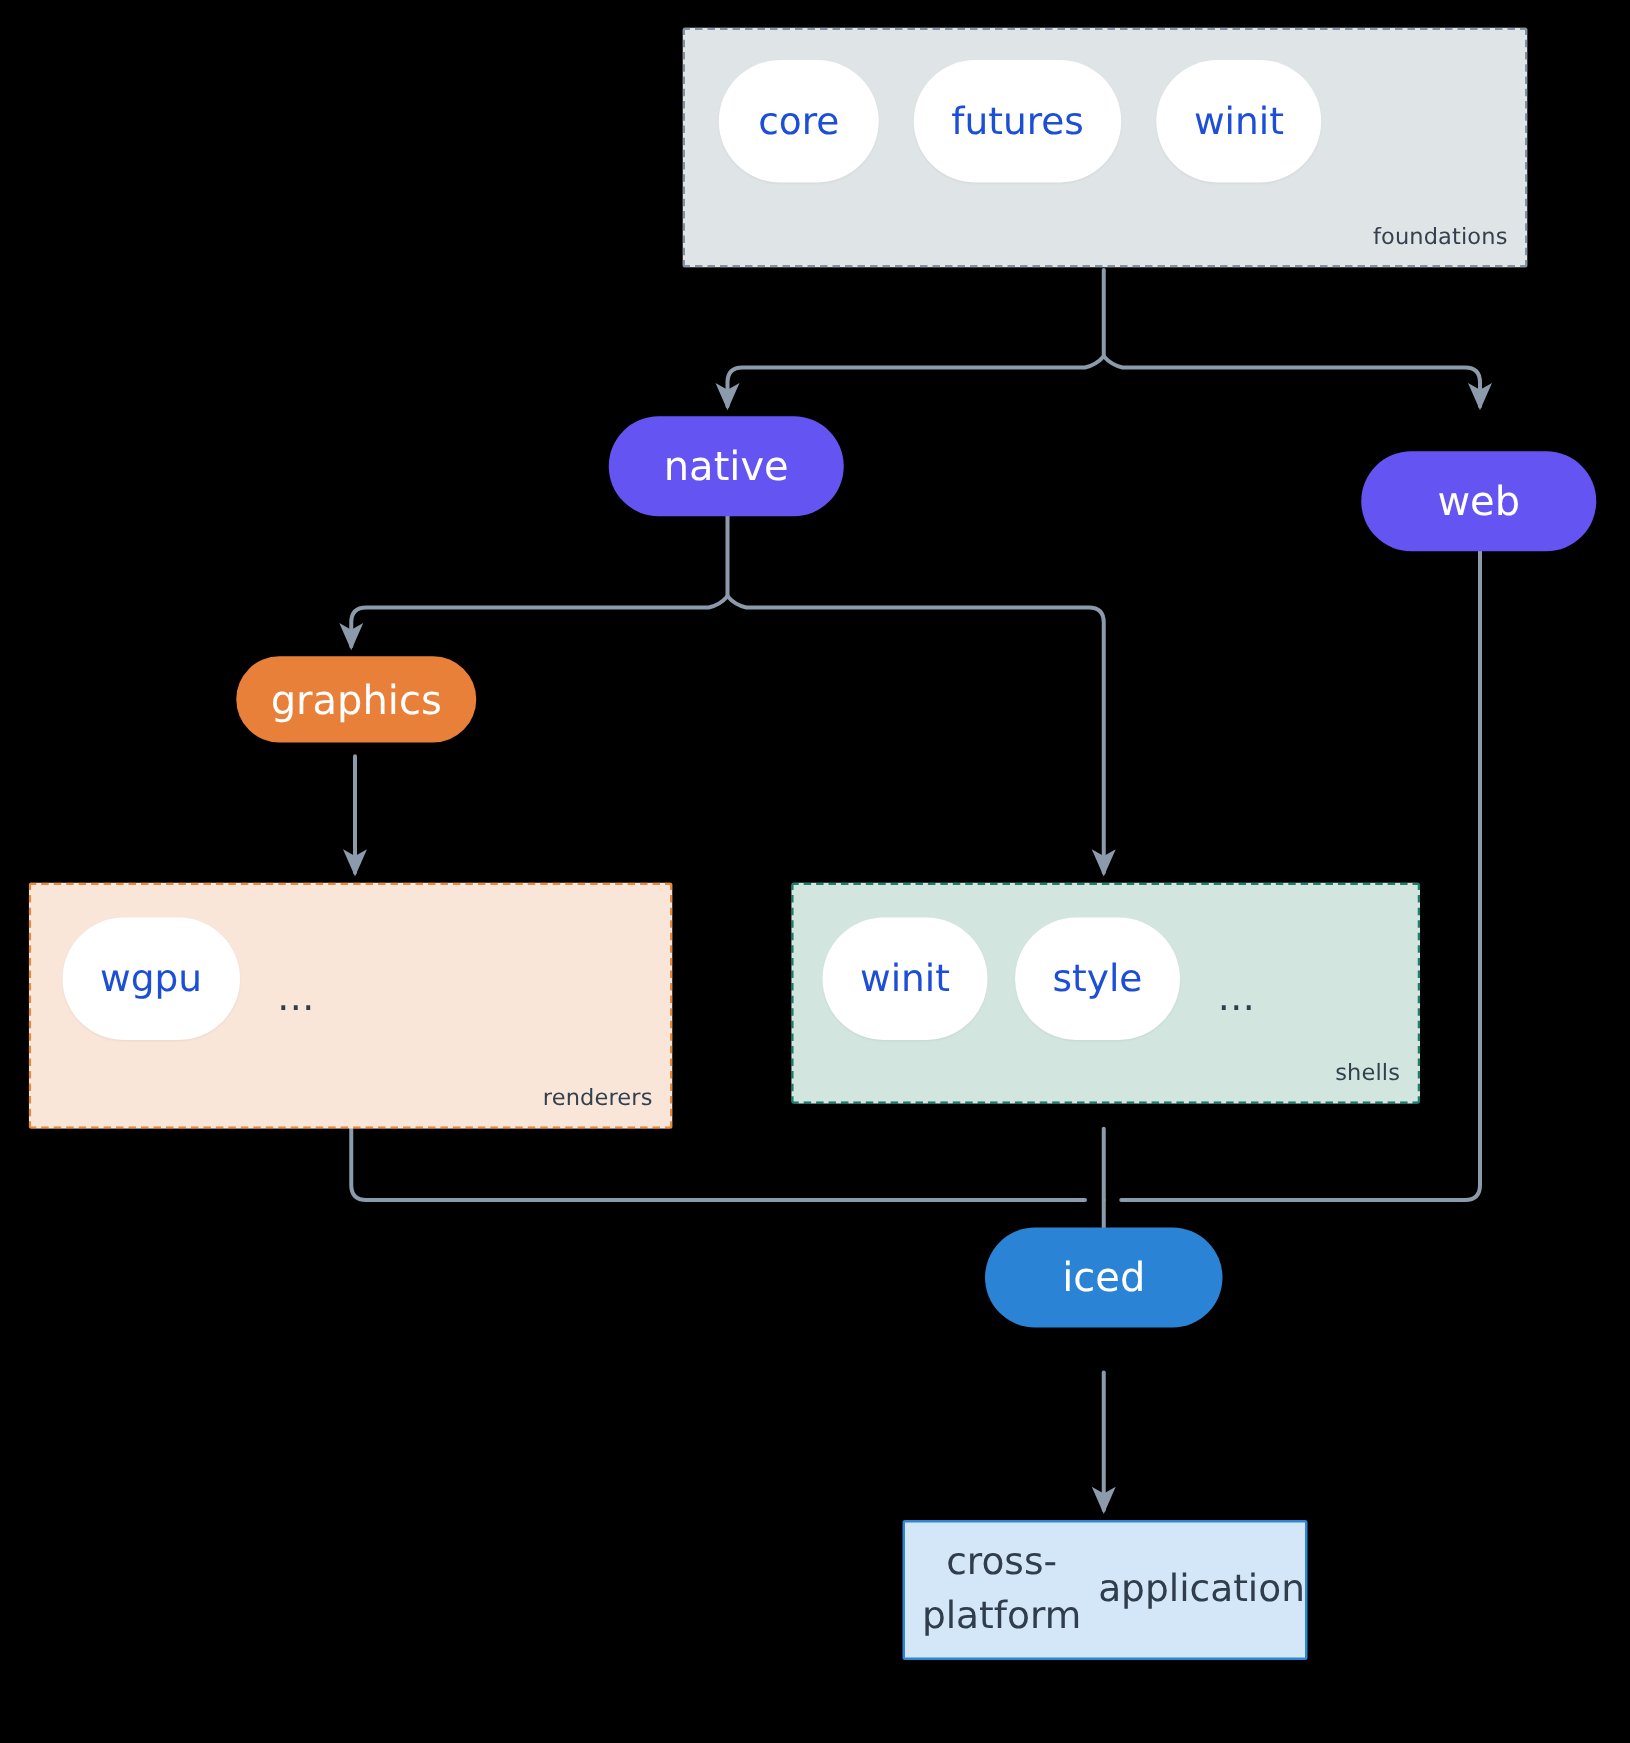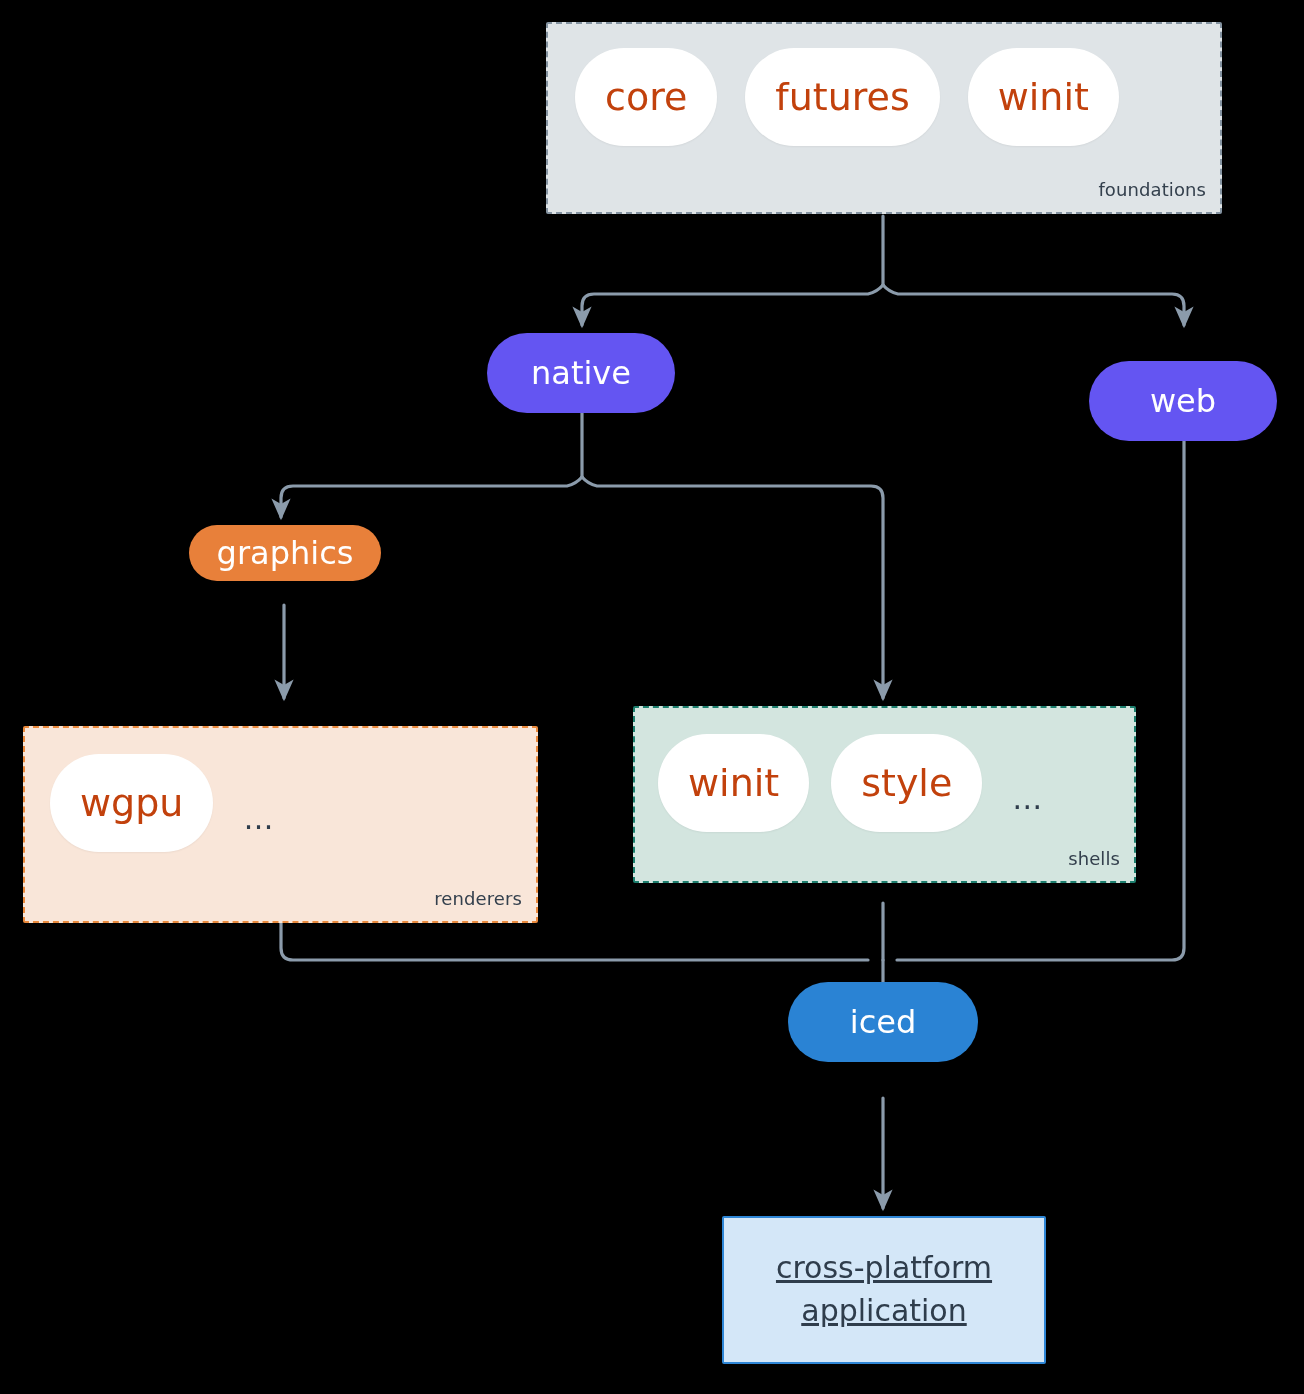--- a/index.html
+++ b/index.html
@@ -95,8 +95,8 @@
   .pill-white {
     background: #ffffff;
     border-radius: 999px;
-    color: #c2410c;
-    font-size: 38px;
+    color: #1d4ed8;
+    font-size: 30px;
     display: flex;
     align-items: center;
     justify-content: center;

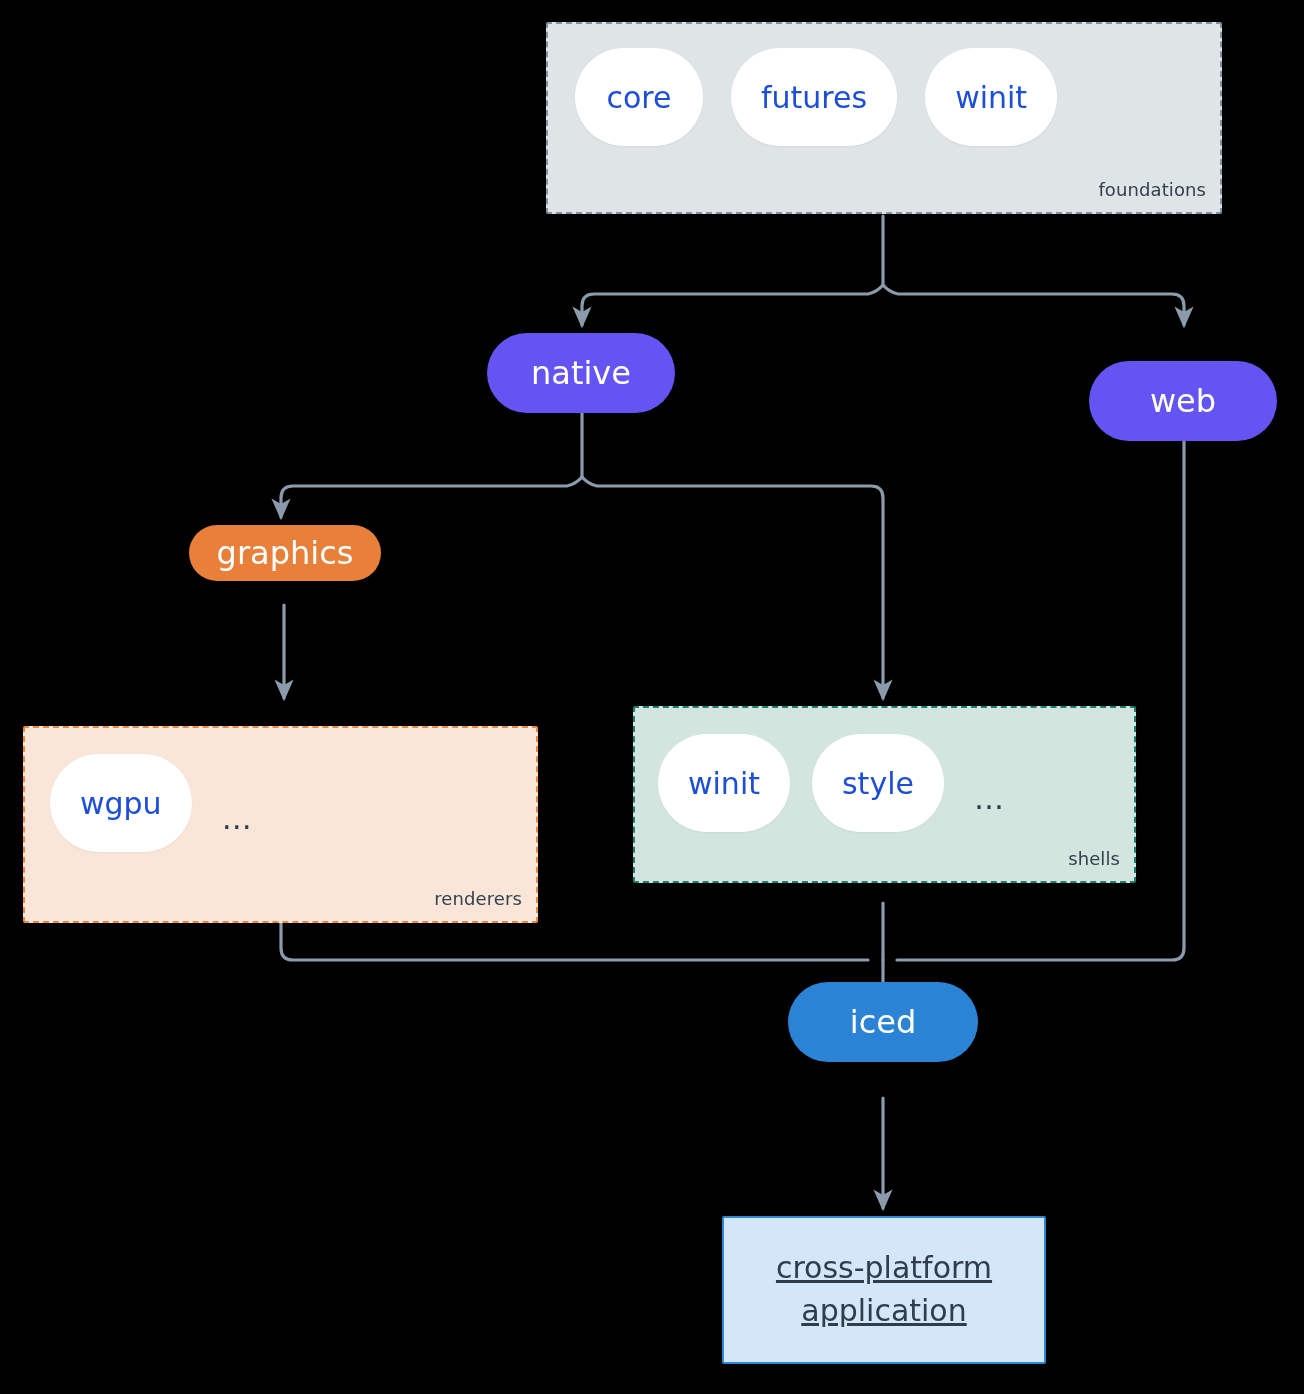--- a/index.html
+++ b/index.html
@@ -147,7 +147,7 @@
     left: 189px;
     top: 525px;
     width: 192px;
-    height: 56px;
+    height: 69px;
     background: #e8803a;
   }
   #node-iced {

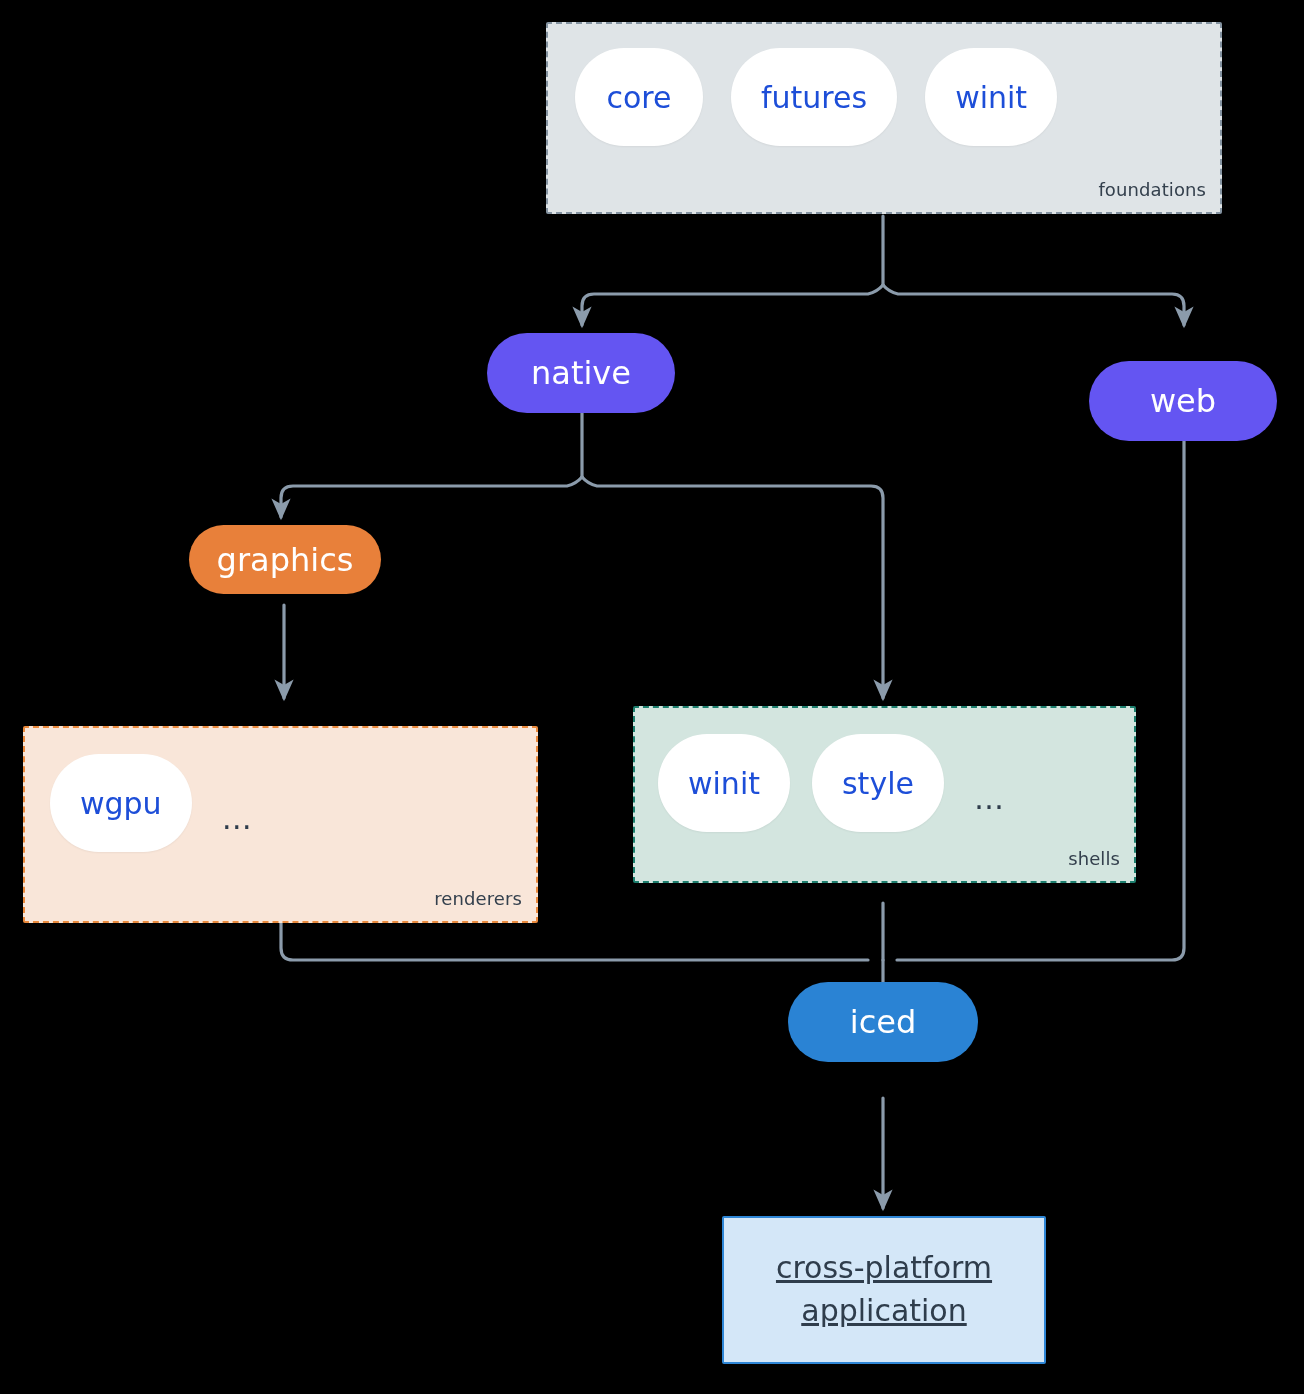--- a/index.html
+++ b/index.html
@@ -70,7 +70,6 @@
     background: #f9e6d9;
     border: 2px dashed #ea8a3d;
     border-radius: 2px;
-    margin-top: 20px;
   }
   #cluster-renderers .pillrow {
     margin: 26px 0 0 25px;

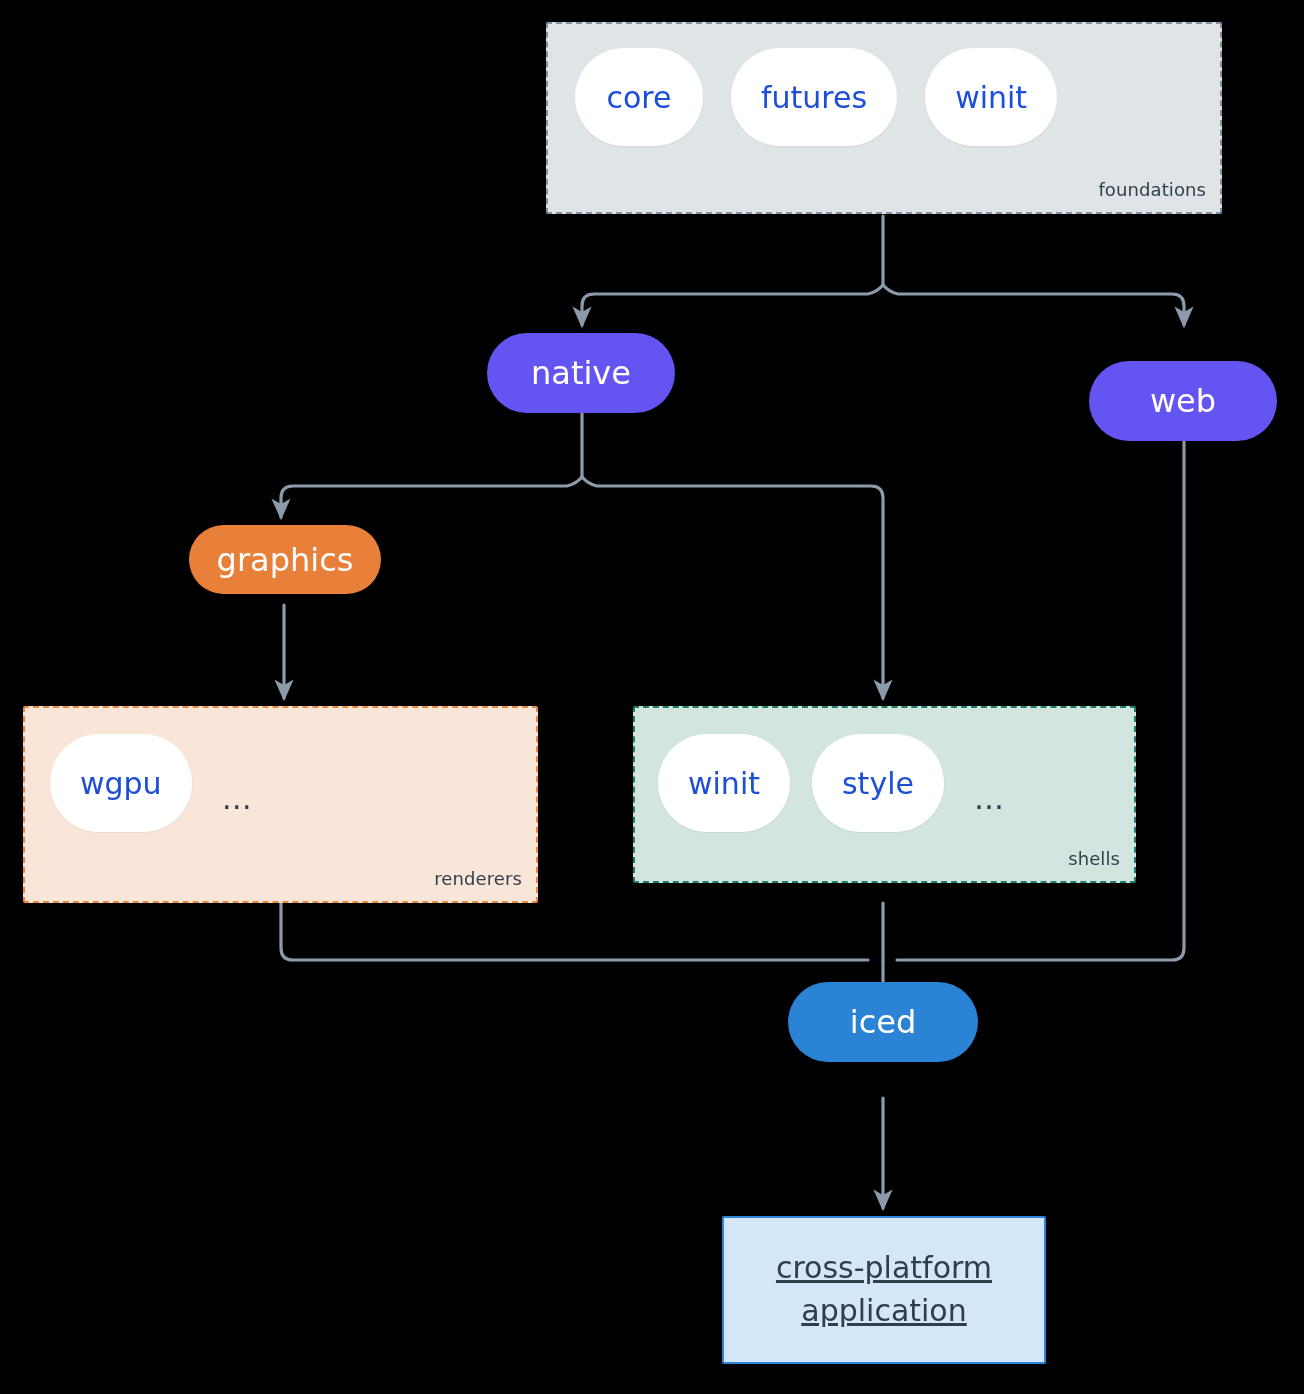--- a/index.html
+++ b/index.html
@@ -163,20 +163,18 @@
     left: 722px;
     top: 1216px;
     width: 324px;
-    height: 148px;
+    height: 112px;
     box-sizing: border-box;
     background: #d4e7f8;
     border: 2px solid #2e86d6;
     border-radius: 2px;
     display: flex;
-    flex-direction: column;
     align-items: center;
     justify-content: center;
     color: #2f3d4c;
     font-size: 30px;
     line-height: 1.42;
     text-align: center;
-    text-decoration: underline;
   }
 </style>
 </head>

